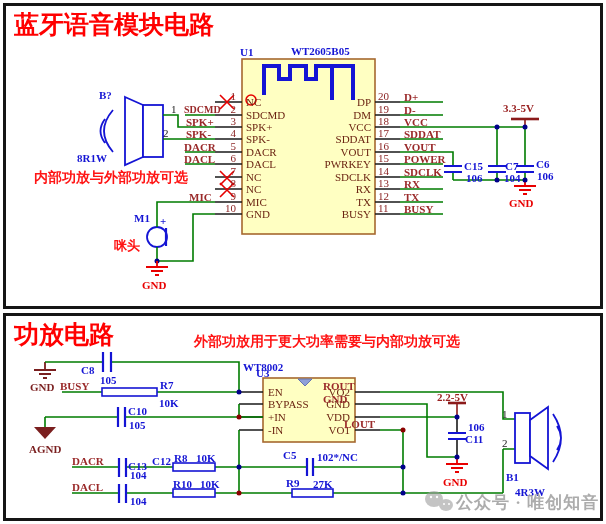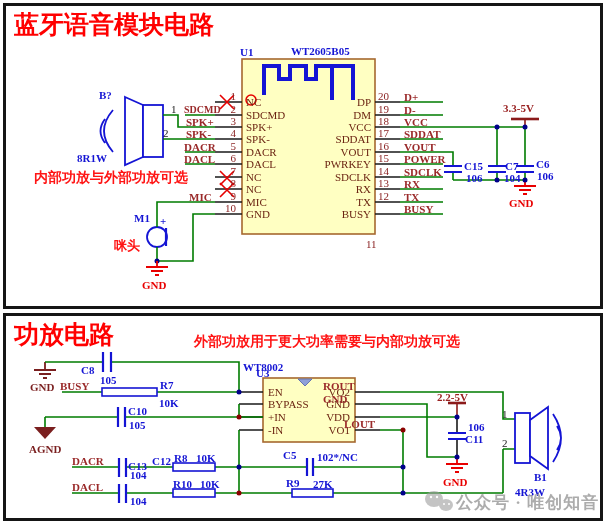--- a/index.html
+++ b/index.html
@@ -219,7 +219,7 @@
   <span class="t num" style="left:378px;top:165px;">14</span>
   <span class="t num" style="left:378px;top:177px;">13</span>
   <span class="t num" style="left:378px;top:190px;">12</span>
-  <span class="t num" style="left:366px;top:202px;margin-top:36px;">11</span>
+  <span class="t num" style="left:378px;top:202px;">11</span>
 
   <span class="t net" style="left:404px;top:91px;">D+</span>
   <span class="t net" style="left:404px;top:104px;">D-</span>

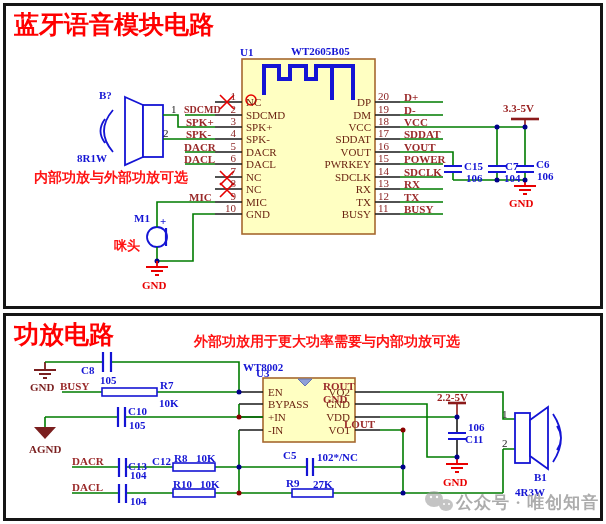--- a/index.html
+++ b/index.html
@@ -296,7 +296,7 @@
   <span class="t gndred" style="left:443px;top:476px;">GND</span>
   <span class="t pinno" style="left:502px;top:408px;">1</span>
   <span class="t pinno" style="left:502px;top:437px;">2</span>
-  <span class="t ref" style="left:534px;top:471px;text-align:right;">B1</span>
+  <span class="t ref" style="left:506px;top:471px;text-align:right;">B1</span>
   <span class="t val" style="left:515px;top:486px;">4R3W</span>
 
   <span class="t wm" style="left:456px;top:491px;">公众号 · 唯创知音</span>

